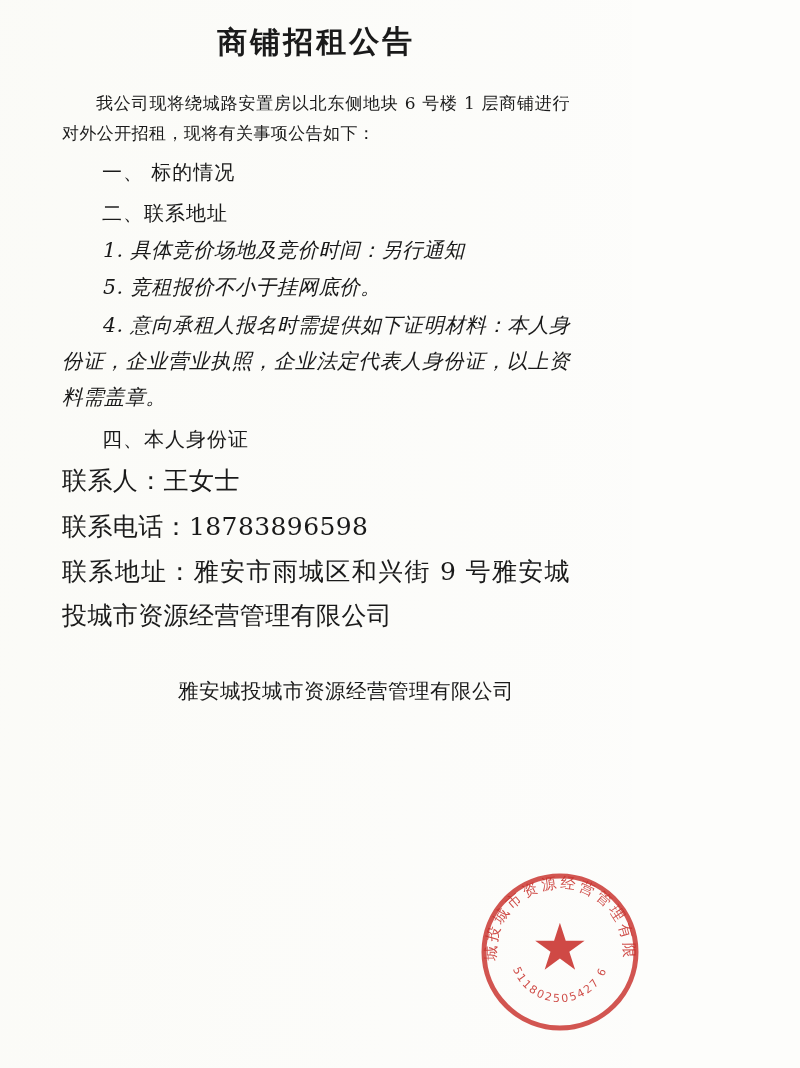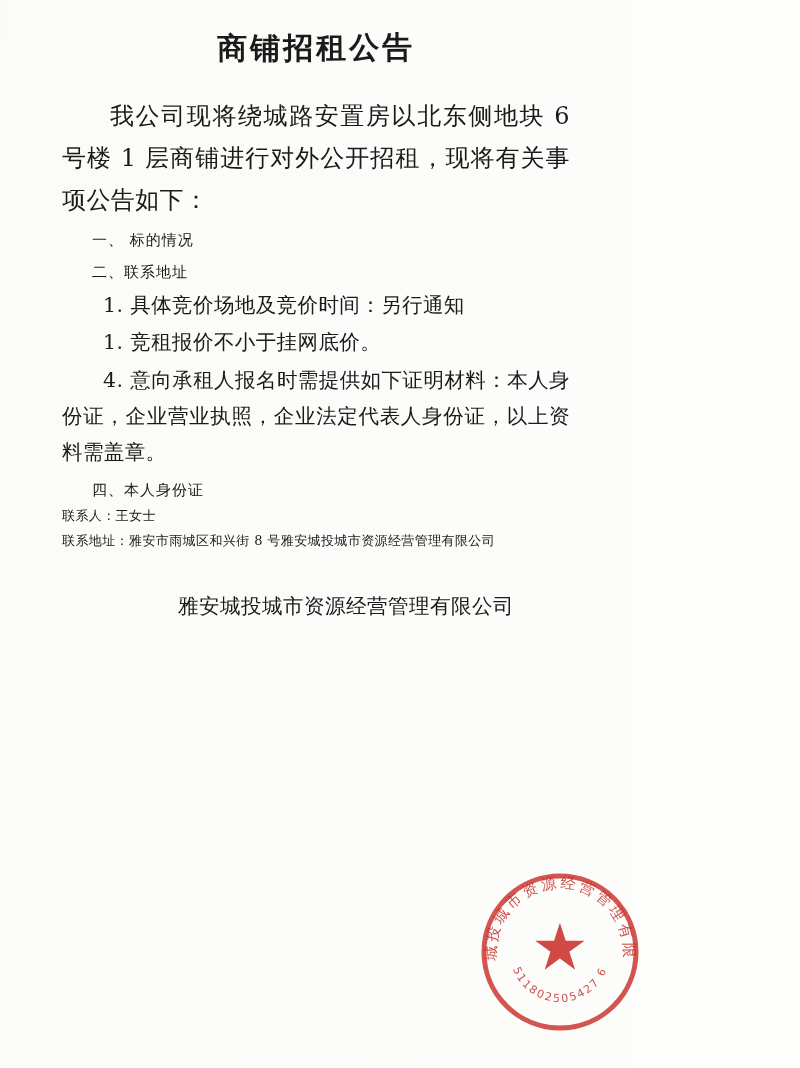--- a/index.html
+++ b/index.html
@@ -20,7 +20,7 @@
     width: 632px;
     height: 1068px;
     box-sizing: border-box;
-    padding: 20px 62px 0 62px;
+    padding: 14px 62px 0 62px;
     background:
       linear-gradient(95deg, rgba(250,250,245,0.6), rgba(255,255,255,0.2)),
       #fcfcfa;

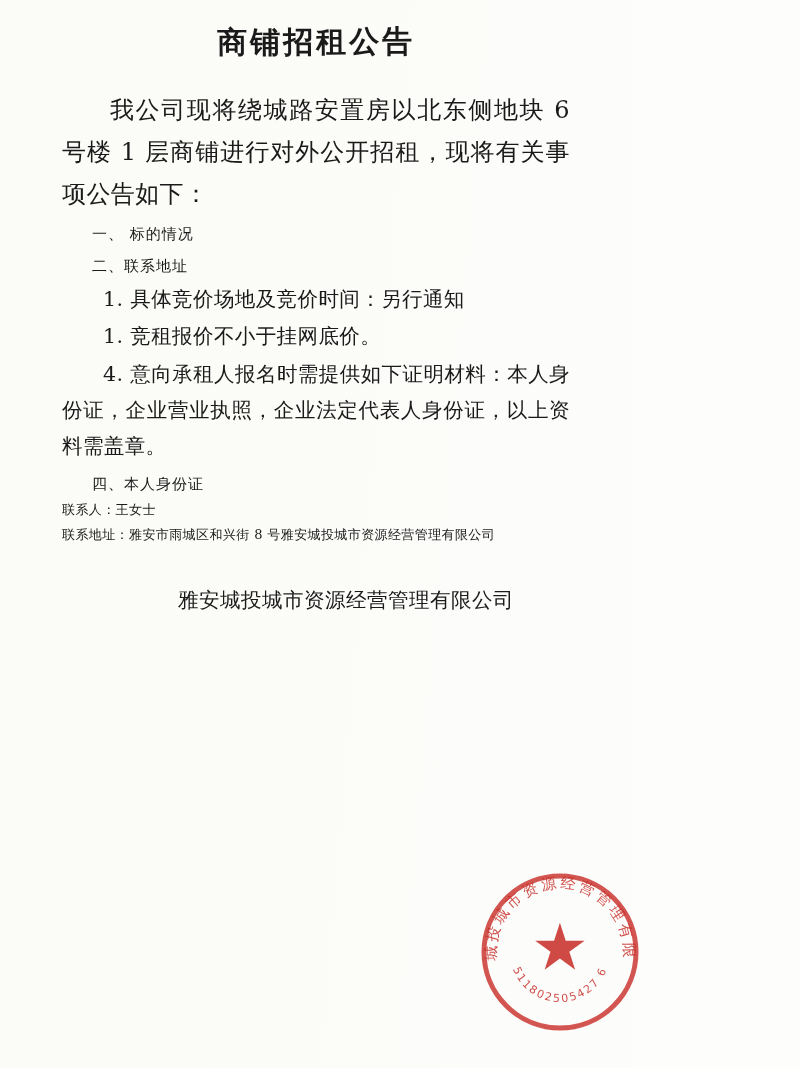--- a/index.html
+++ b/index.html
@@ -34,7 +34,7 @@
     font-family: "DejaVu Serif", "Liberation Serif", serif;
   }
   p.para {
-    font-size: 24px;
+    font-size: 17px;
     line-height: 1.75;
     margin: 0 0 2px 0;
     text-align: justify;

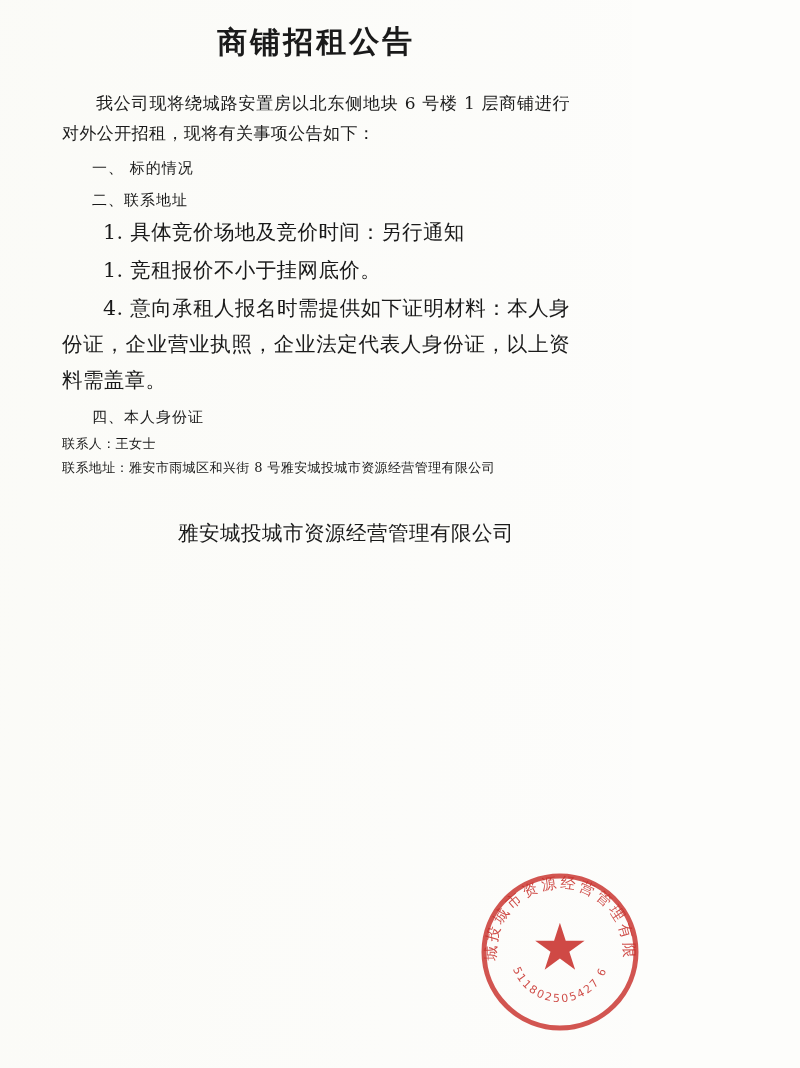--- a/index.html
+++ b/index.html
@@ -42,7 +42,7 @@
     letter-spacing: 0.4px;
   }
   p.section {
-    font-size: 15px;
+    font-size: 20px;
     line-height: 1.75;
     margin: 6px 0 2px 0;
     text-indent: 2em;

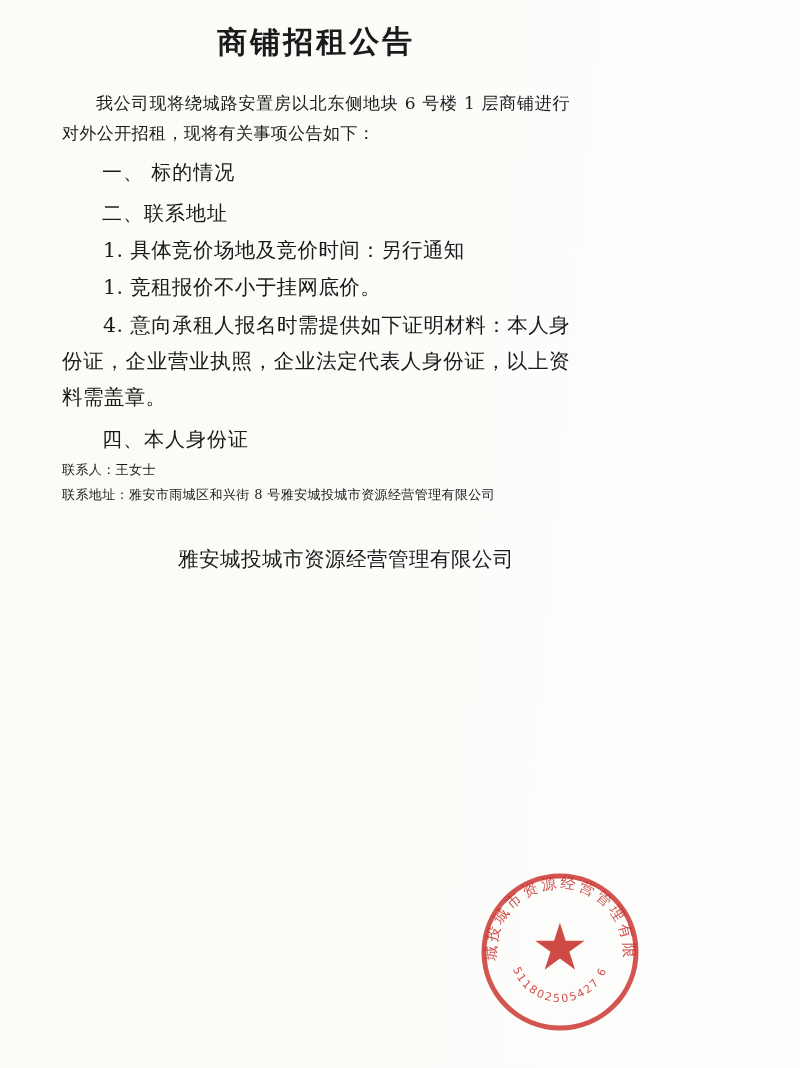--- a/index.html
+++ b/index.html
@@ -55,6 +55,7 @@
     text-indent: 2em;
     letter-spacing: 0.4px;
     text-align: justify;
+    font-style: italic;
   }
   p.contact {
     font-size: 13px;

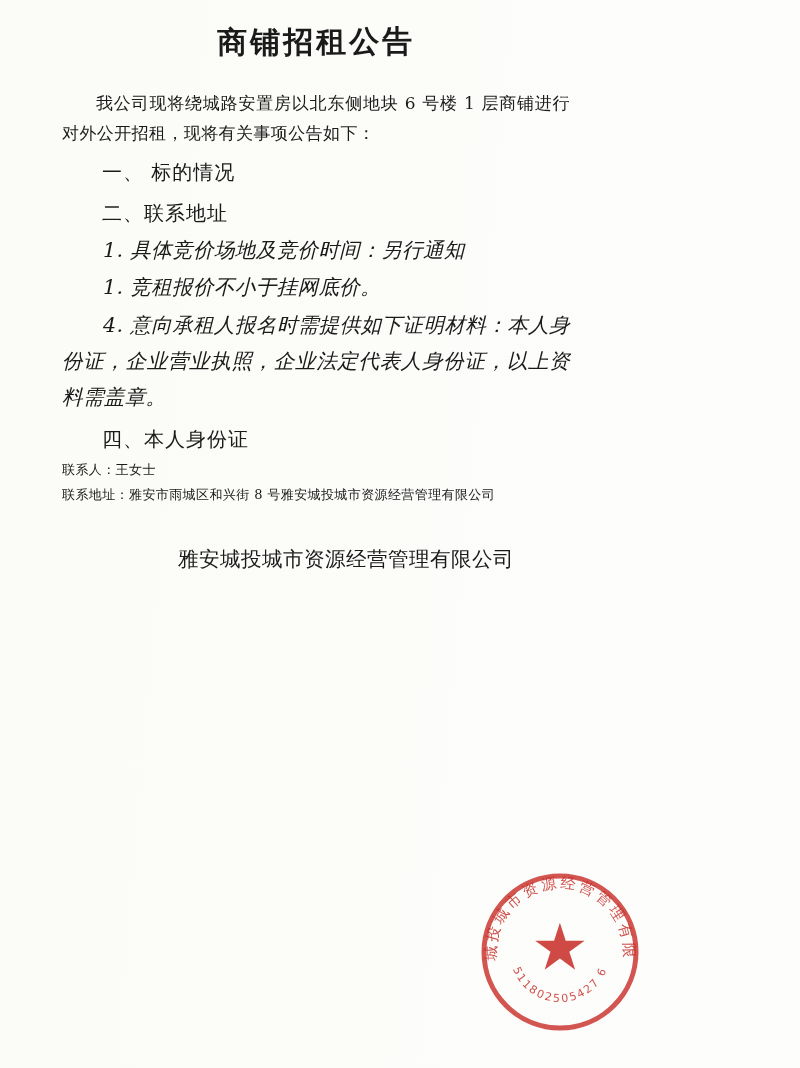--- a/index.html
+++ b/index.html
@@ -107,7 +107,7 @@
   <p class="section">二、联系地址</p>
 
   <p class="listitem">1. 具体竞价场地及竞价时间：另行通知</p>
-  <p class="listitem">1. 竞租报价不小于挂网底价。</p>
+  <p class="listitem">5. 竞租报价不小于挂网底价。</p>
   <p class="listitem">4. 意向承租人报名时需提供如下证明材料：本人身份证，企业营业执照，企业法定代表人身份证，以上资料需盖章。</p>
 
   <p class="section">四、本人身份证</p>

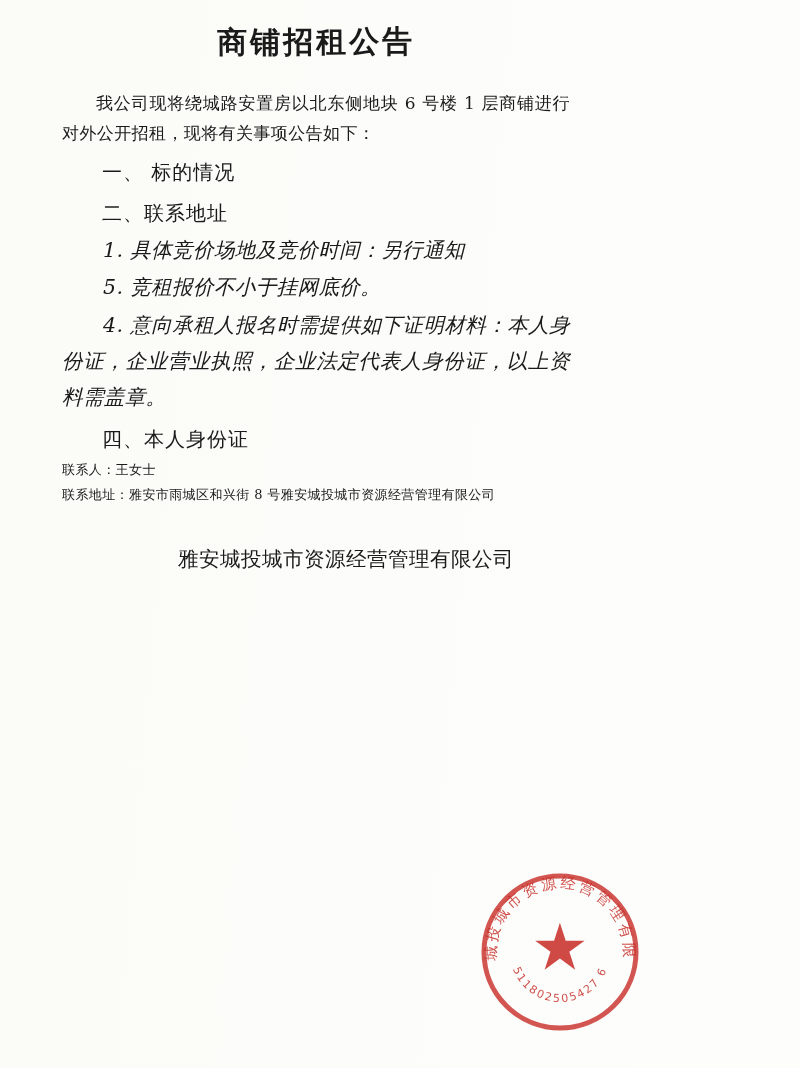--- a/index.html
+++ b/index.html
@@ -58,7 +58,7 @@
     font-style: italic;
   }
   p.contact {
-    font-size: 13px;
+    font-size: 25px;
     line-height: 1.75;
     margin: 0 0 2px 0;
     text-indent: 0;

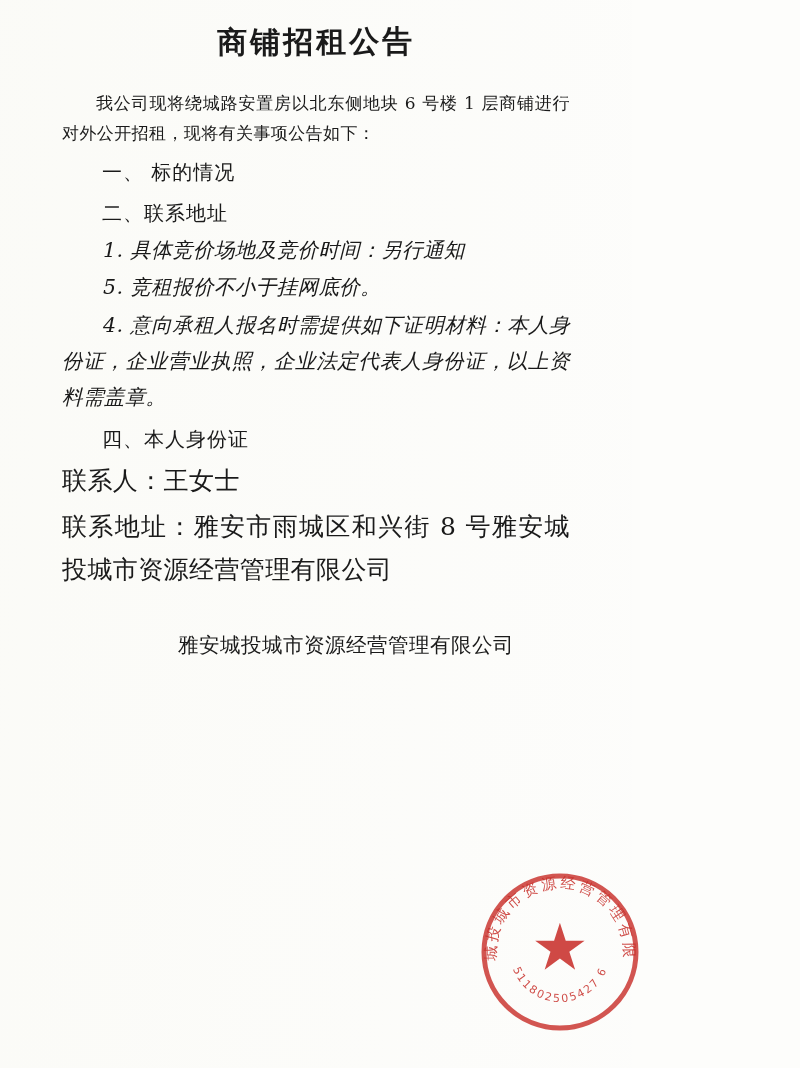--- a/index.html
+++ b/index.html
@@ -112,6 +112,7 @@
 
   <p class="section">四、本人身份证</p>
   <p class="contact">联系人：王女士</p>
+  <p class="contact">联系电话：18783896598</p>
   <p class="contact">联系地址：雅安市雨城区和兴街 8 号雅安城投城市资源经营管理有限公司</p>
 
   <div class="signature">

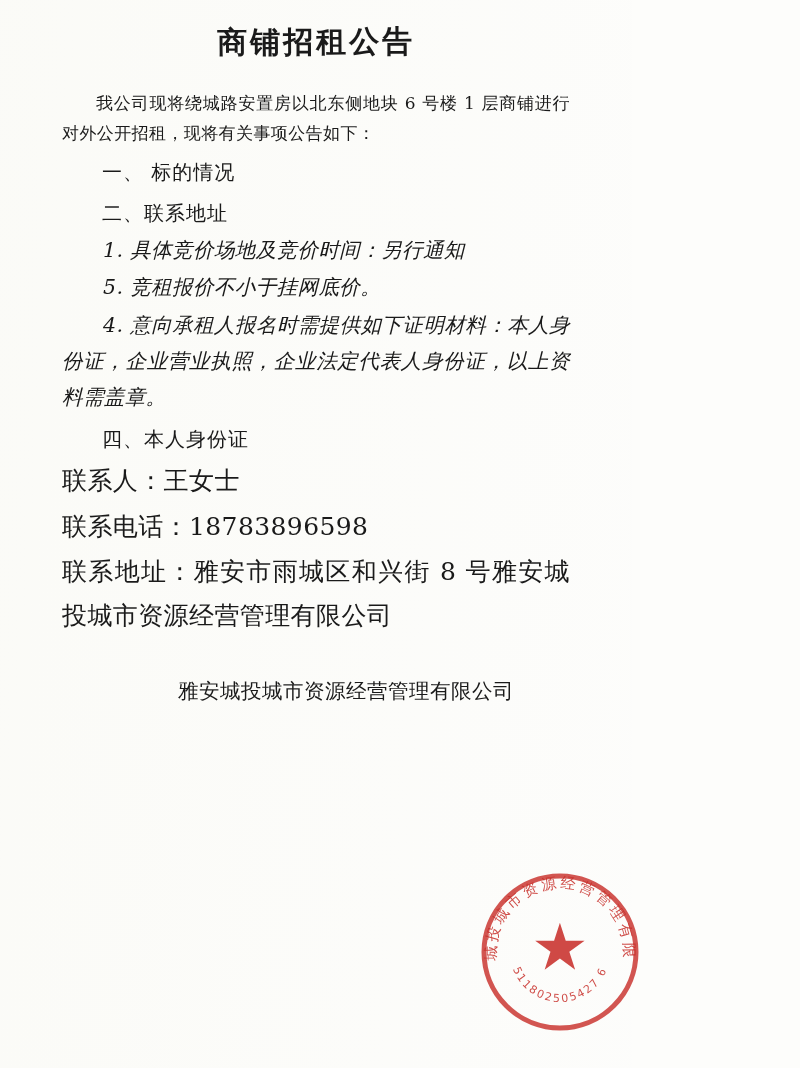--- a/index.html
+++ b/index.html
@@ -113,7 +113,7 @@
   <p class="section">四、本人身份证</p>
   <p class="contact">联系人：王女士</p>
   <p class="contact">联系电话：18783896598</p>
-  <p class="contact">联系地址：雅安市雨城区和兴街 8 号雅安城投城市资源经营管理有限公司</p>
+  <p class="contact">联系地址：雅安市雨城区和兴街 9 号雅安城投城市资源经营管理有限公司</p>
 
   <div class="signature">
     <div>雅安城投城市资源经营管理有限公司</div>

